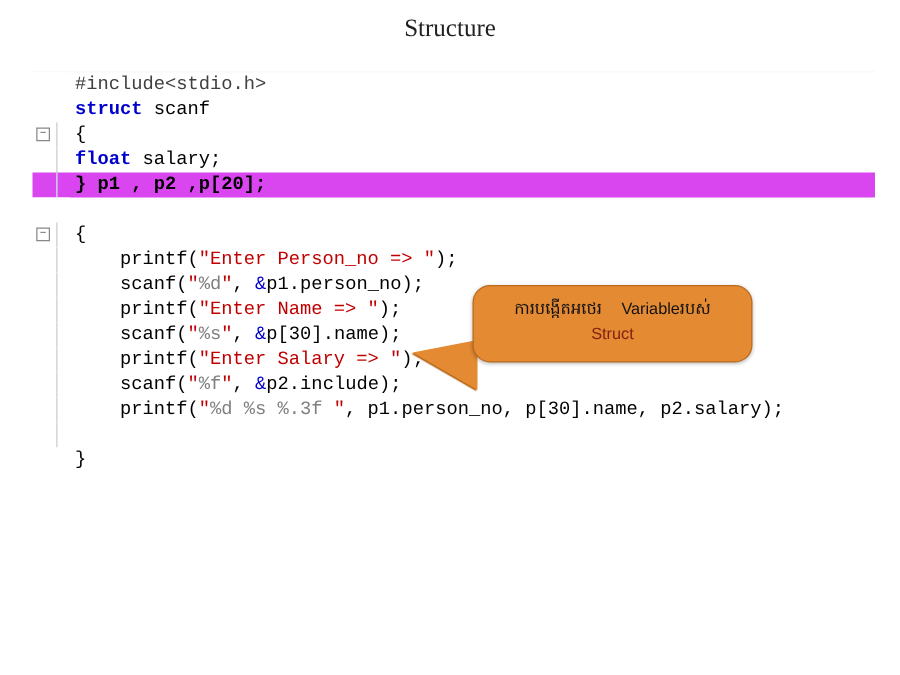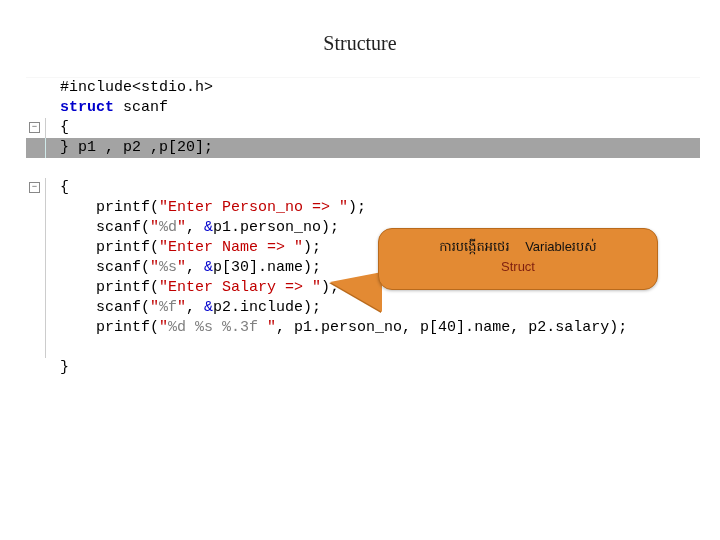--- a/index.html
+++ b/index.html
@@ -16,7 +16,7 @@
     width: 720px;
     height: 540px;
     box-sizing: border-box;
-    padding: 28px 40px;
+    padding: 8px 40px;
   }
   .title {
     text-align: center;

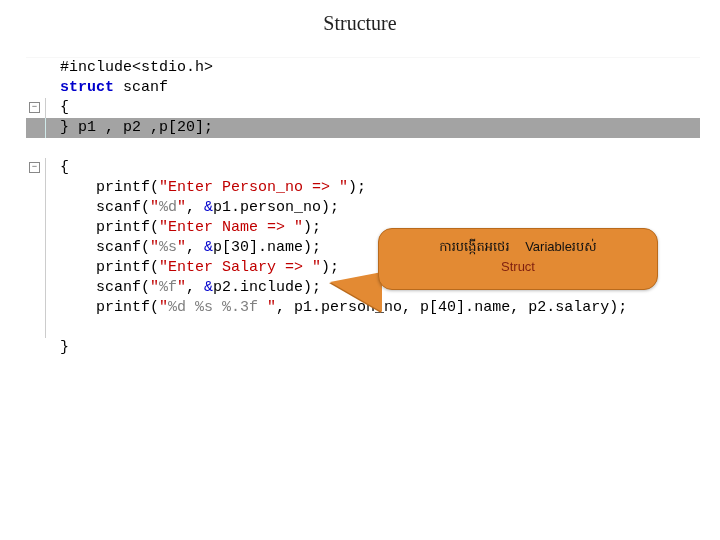--- a/index.html
+++ b/index.html
@@ -75,7 +75,7 @@
     background: #ccc;
   }
   .code-text { padding-left: 4px; flex: 1; }
-  .c-pre   { color: #000000; }             
+  .c-pre   { color: #404040; }             
   .c-kw    { color: #0000cc; font-weight: 700; }  
   .c-id    { color: #000; }
   .c-pn    { color: #000; }

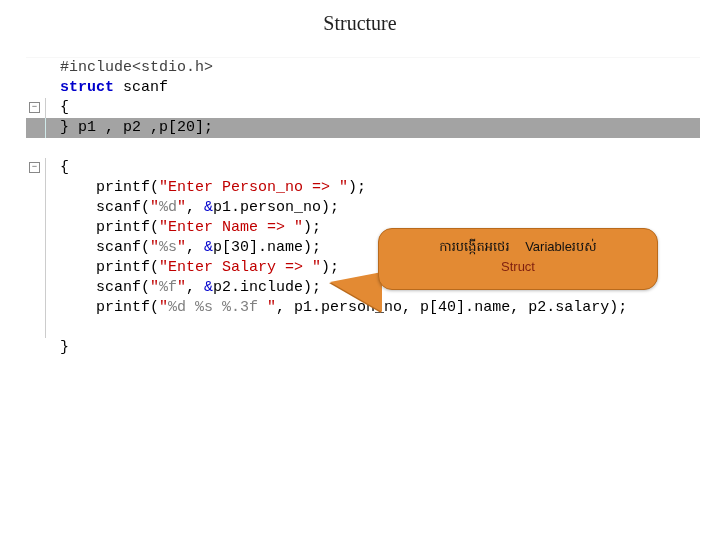--- a/index.html
+++ b/index.html
@@ -150,6 +150,7 @@
     <div class="code-line"><div class="gutter"></div><div class="code-text"><span class="c-pre">#include&lt;stdio.h&gt;</span></div></div>
     <div class="code-line"><div class="gutter"></div><div class="code-text"><span class="c-kw">struct</span><span class="c-id"> scanf</span></div></div>
     <div class="code-line"><div class="gutter"><span class="fold"></span><span class="bar"></span></div><div class="code-text"><span class="c-pn">{</span></div></div>
+    <div class="code-line"><div class="gutter"><span class="bar"></span></div><div class="code-text"><span class="c-kw">float</span><span class="c-id"> salary;</span></div></div>
     <div class="code-line highlight-line"><div class="gutter"><span class="bar"></span></div><div class="code-text"><span class="c-pn">} p1 , p2 ,p[20];</span></div></div>
     <div class="code-line"><div class="gutter"></div><div class="code-text"> </div></div>
     <div class="code-line"><div class="gutter"><span class="fold"></span><span class="bar"></span></div><div class="code-text"><span class="c-pn">{</span></div></div>

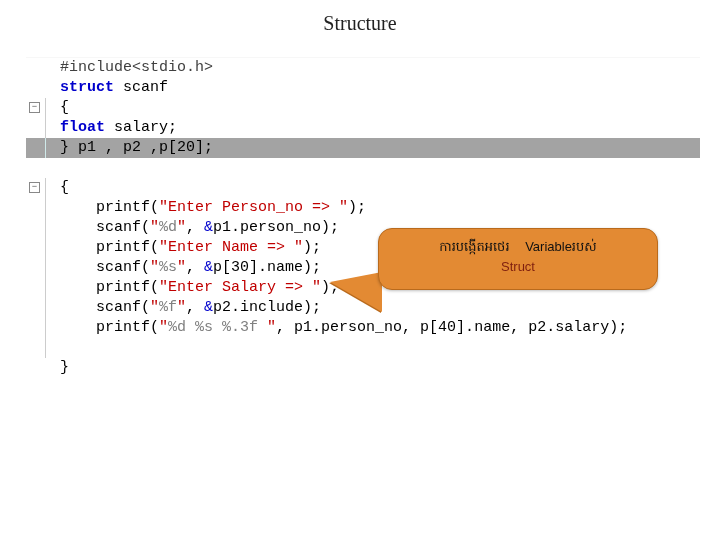--- a/index.html
+++ b/index.html
@@ -83,7 +83,7 @@
   .c-fmt   { color: #808080; }
   .c-addr  { color: #0000cc; } 
   .highlight-line .code-text,
-  .highlight-line .gutter { background: #a3a3a3; }
+  .highlight-line .gutter { background: #d946ef; font-weight: bold; }
   .highlight-line .gutter .bar { background:#cfe9e9; }
 
   

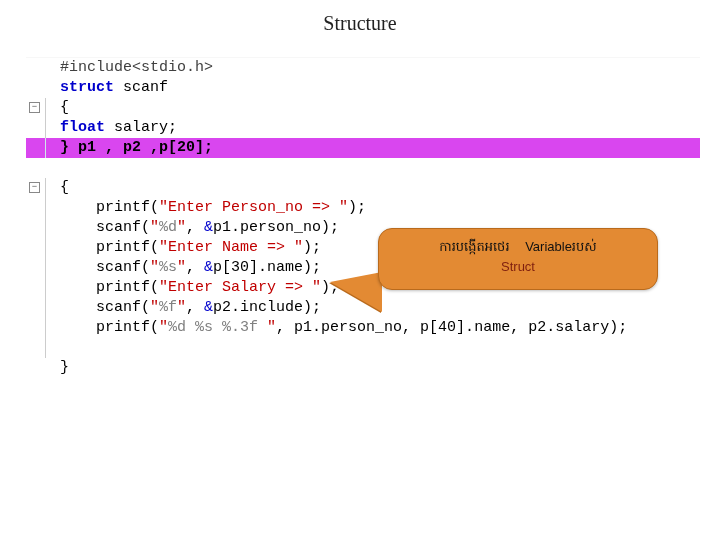--- a/index.html
+++ b/index.html
@@ -107,7 +107,7 @@
     position: absolute;
     left: 378px;
     top: 228px;
-    width: 280px;
+    width: 224px;
     height: 62px;
   }
   .callout-box {

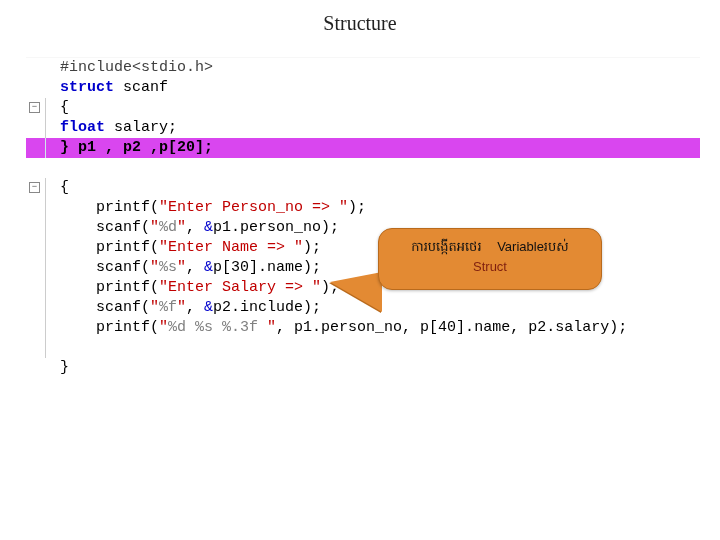--- a/index.html
+++ b/index.html
@@ -161,7 +161,7 @@
     <div class="code-line"><div class="gutter"><span class="bar"></span></div><div class="code-text"><span class="c-id">    scanf(</span><span class="c-str">"</span><span class="c-fmt">%s</span><span class="c-str">"</span><span class="c-id">, </span><span class="c-addr">&amp;</span><span class="c-id">p[30].name);</span></div></div>
     <div class="code-line"><div class="gutter"><span class="bar"></span></div><div class="code-text"><span class="c-id">    printf(</span><span class="c-str">"Enter Salary =&gt; "</span><span class="c-id">);</span></div></div>
     <div class="code-line"><div class="gutter"><span class="bar"></span></div><div class="code-text"><span class="c-id">    scanf(</span><span class="c-str">"</span><span class="c-fmt">%f</span><span class="c-str">"</span><span class="c-id">, </span><span class="c-addr">&amp;</span><span class="c-id">p2.include);</span></div></div>
-    <div class="code-line"><div class="gutter"><span class="bar"></span></div><div class="code-text"><span class="c-id">    printf(</span><span class="c-str">"</span><span class="c-fmt">%d %s %.3f </span><span class="c-str">"</span><span class="c-id">, p1.person_no, p[40].name, p2.salary);</span></div></div>
+    <div class="code-line"><div class="gutter"><span class="bar"></span></div><div class="code-text"><span class="c-id">    printf(</span><span class="c-str">"</span><span class="c-fmt">%d %s %.3f </span><span class="c-str">"</span><span class="c-id">, p1.person_no, p[30].name, p2.salary);</span></div></div>
     <div class="code-line"><div class="gutter"><span class="bar"></span></div><div class="code-text"> </div></div>
     <div class="code-line"><div class="gutter"></div><div class="code-text"><span class="c-pn">}</span></div></div>
   </div>

